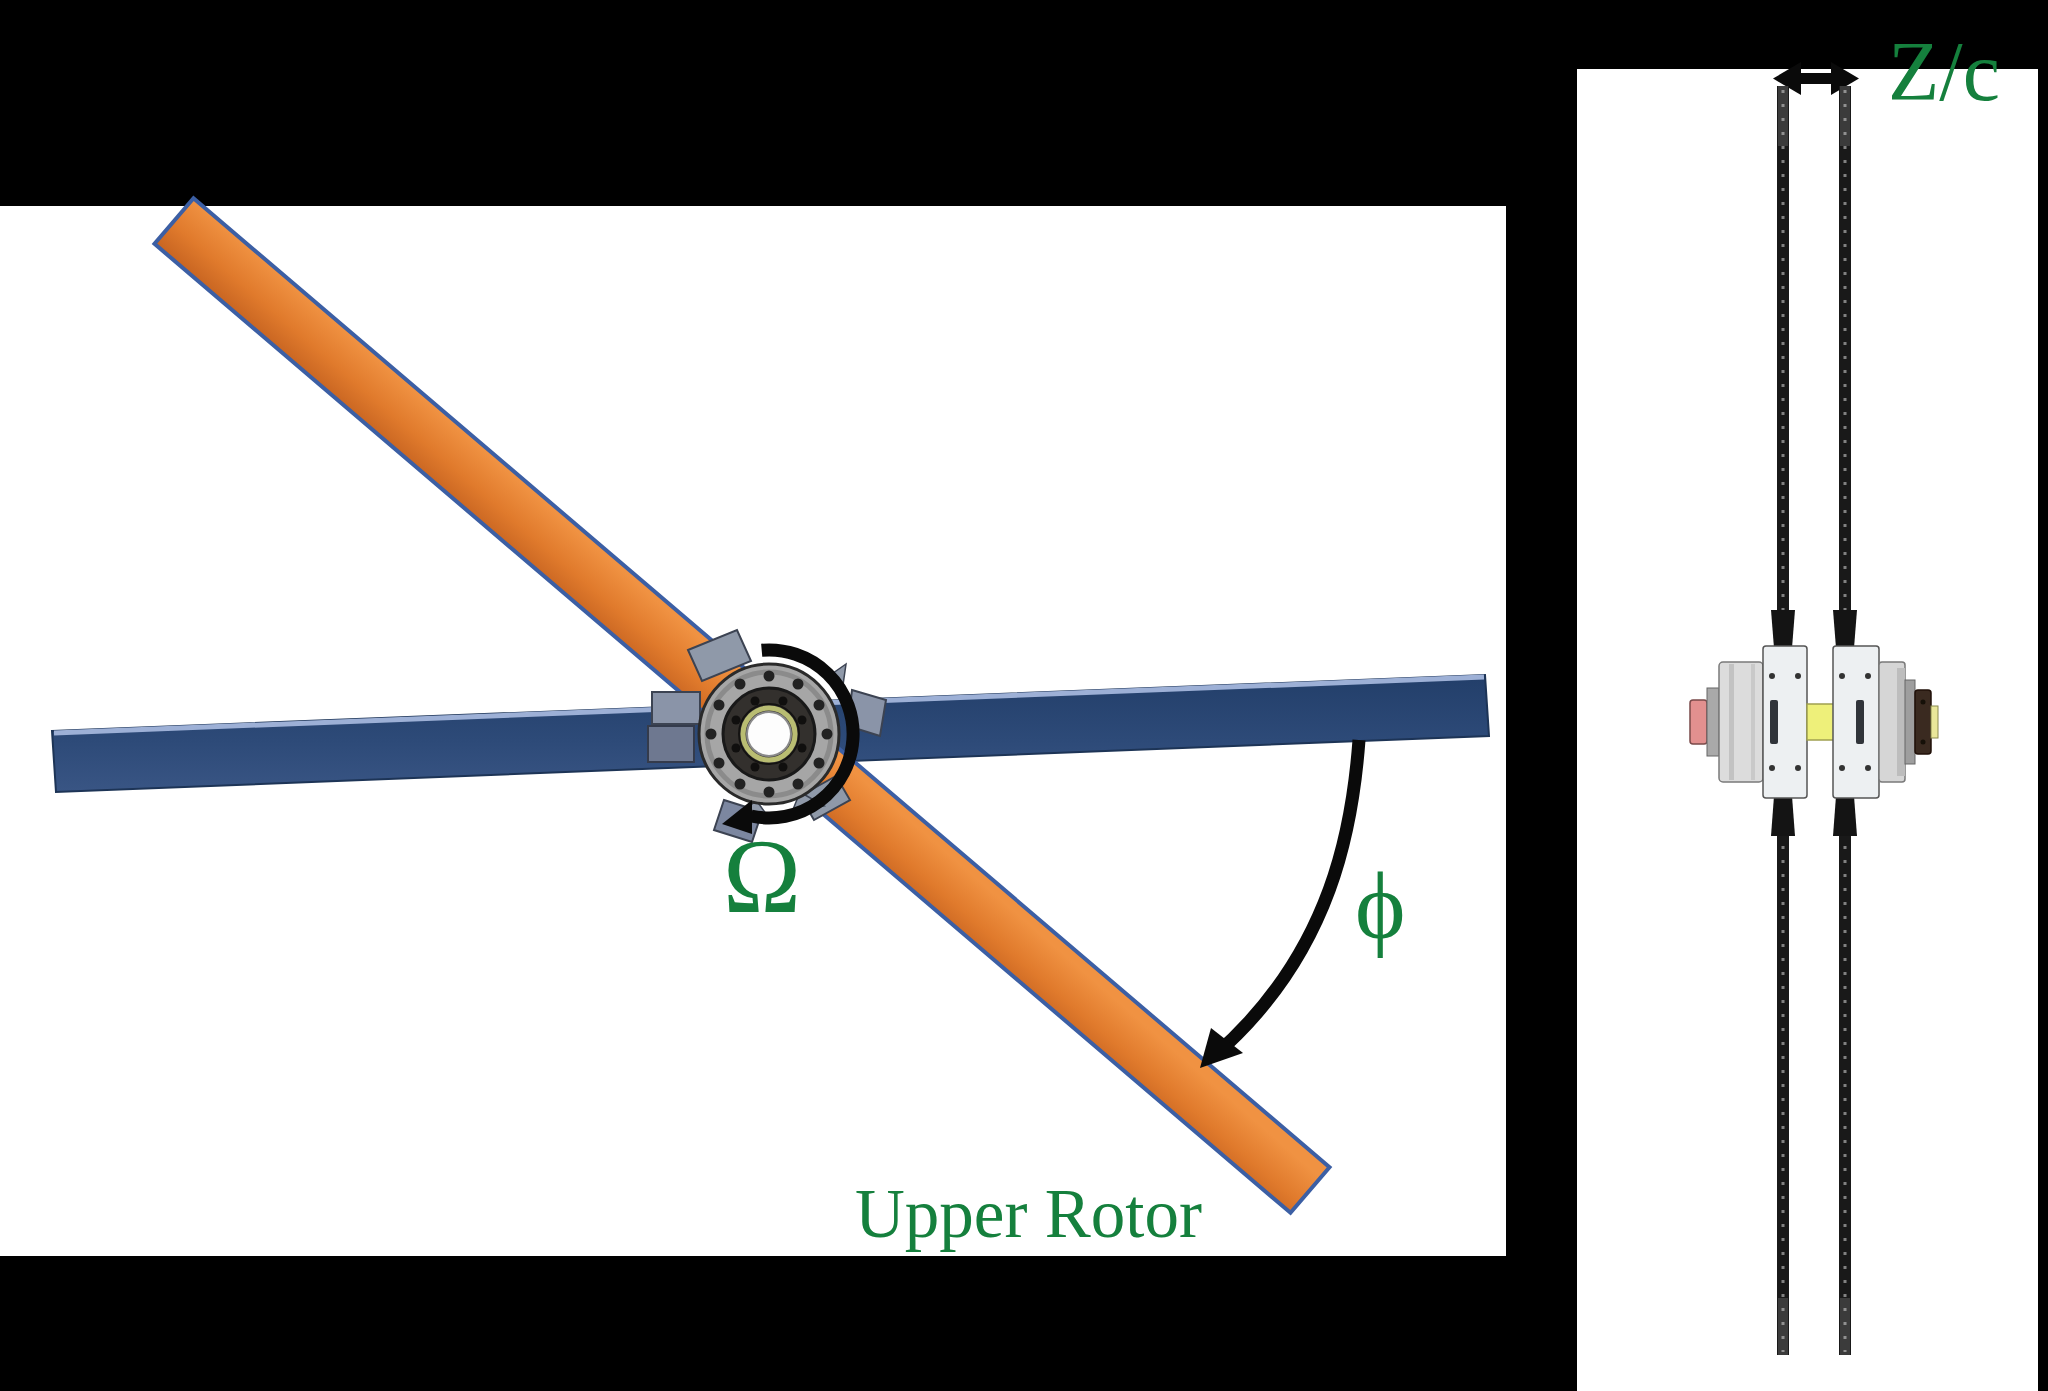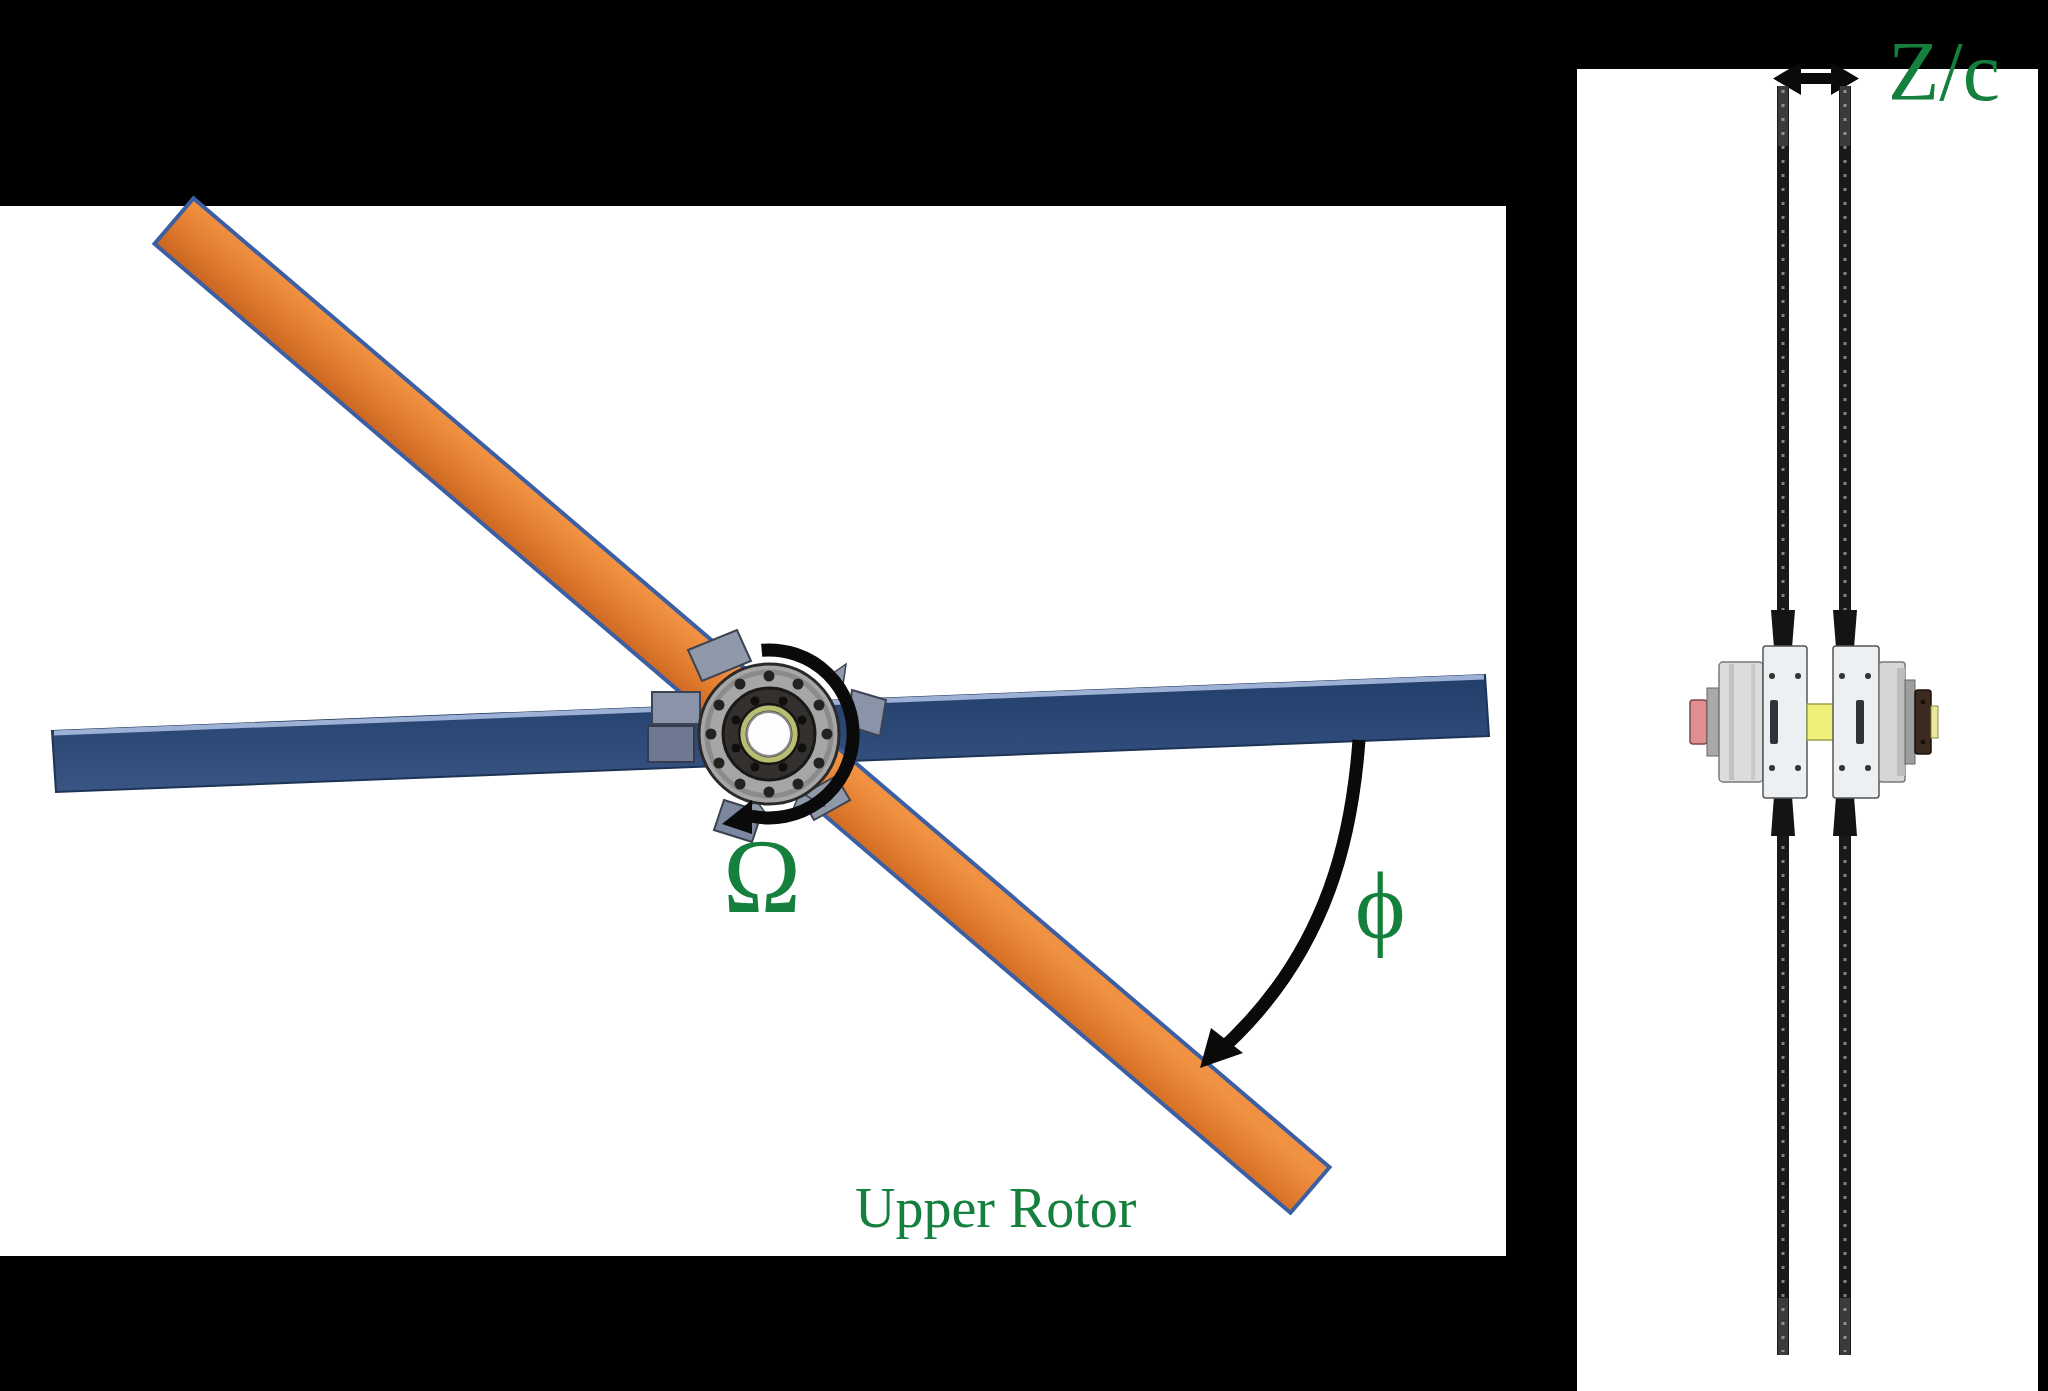--- a/index.html
+++ b/index.html
@@ -9,7 +9,7 @@
   .label{position:absolute;color:#15803d;line-height:1;white-space:nowrap;
          font-family:Liberation Serif, serif;text-align:center;}
   .label-lower{left:1080px;top:580px;font-size:76px;}
-  .label-upper{left:855px;top:1180px;font-size:56px;}
+  .label-upper{left:855px;top:1180px;font-size:69px;}
   .label-omega{left:723px;top:824px;font-size:105px;}
   .label-phi{left:1355px;top:858px;font-size:96px;}
   .label-zc{left:1888px;top:30px;font-size:84px;}

